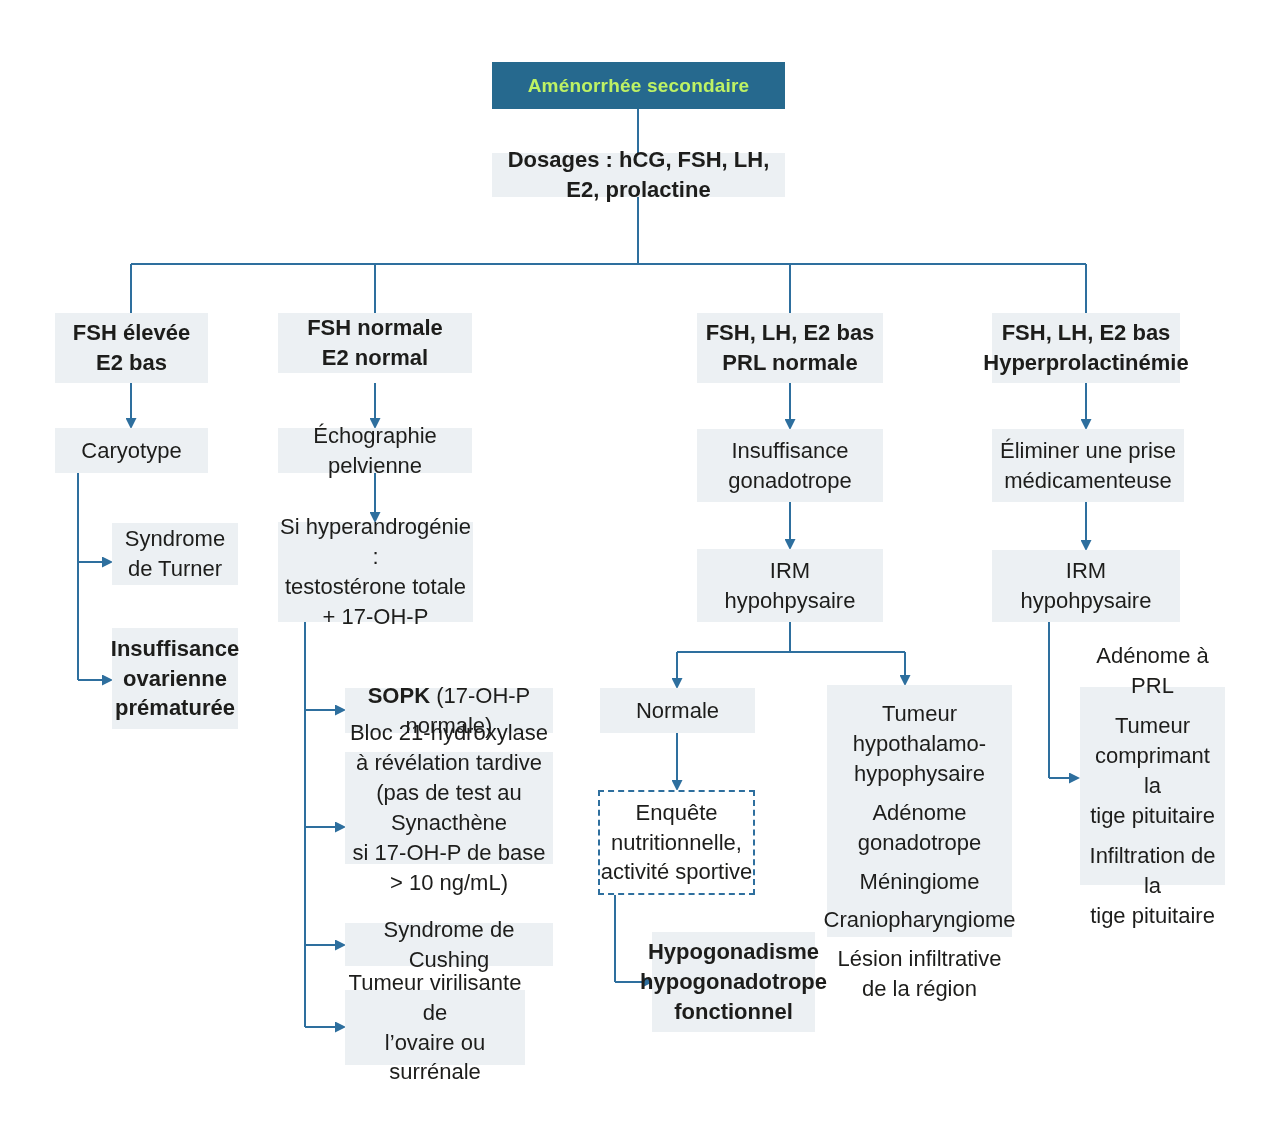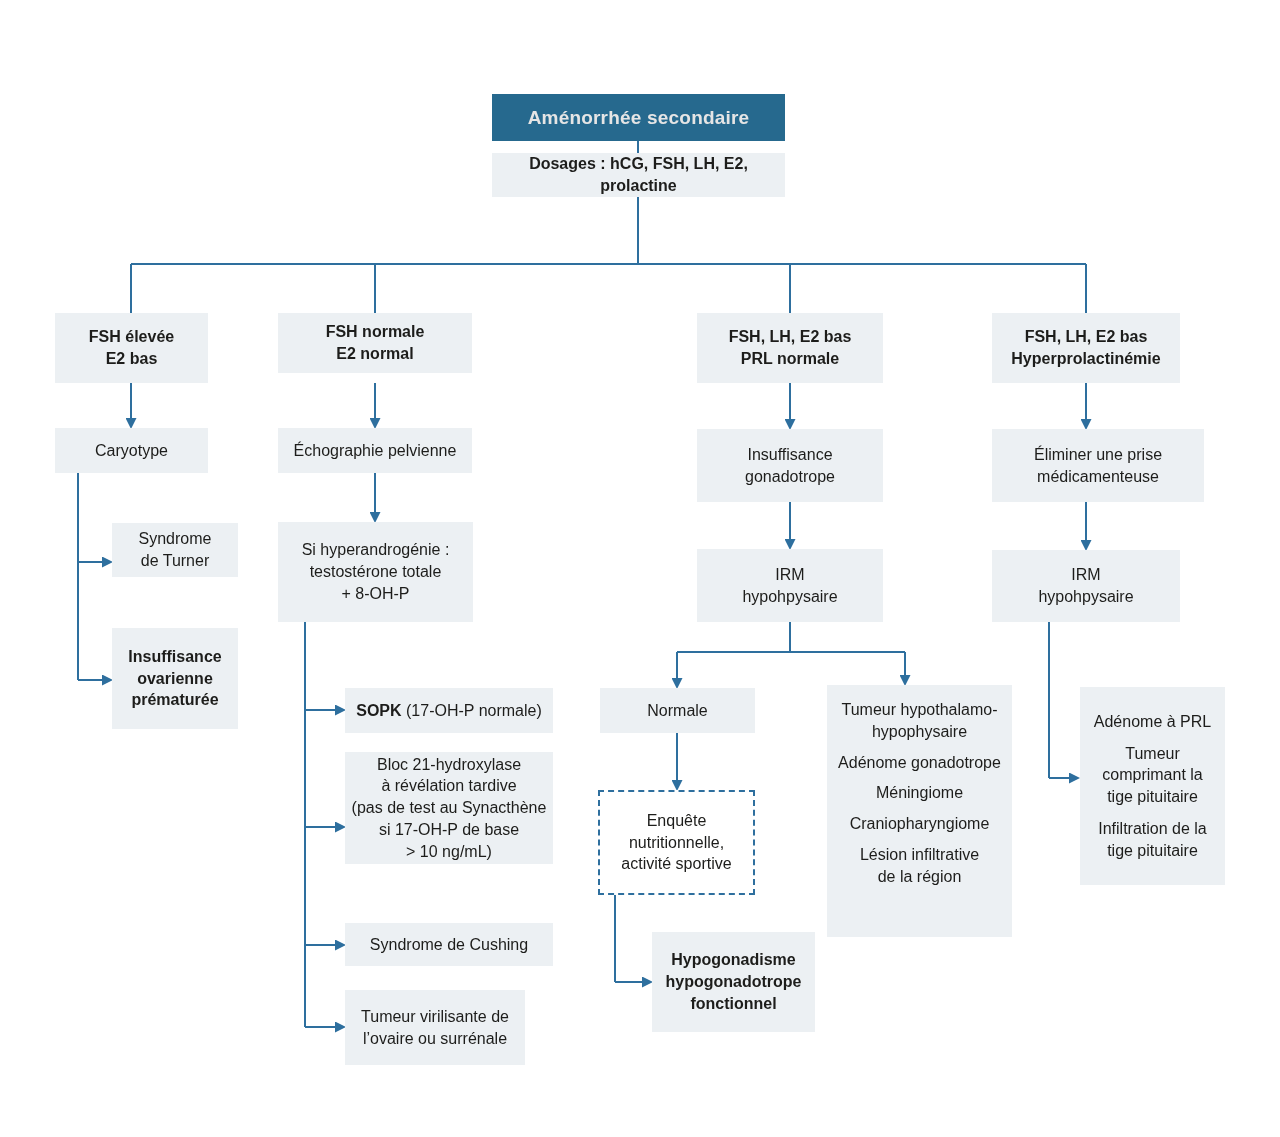--- a/index.html
+++ b/index.html
@@ -12,7 +12,7 @@
     white-space:pre-line;font-size:16px;line-height:1.36;box-sizing:border-box;
   }
   .b{font-weight:bold;margin-top:16px;}
-  .node--title{background:#26698e;color:#e5e5e5;font-weight:bold;font-size:19px;letter-spacing:.2px;margin-top:32px;}
+  .node--title{background:#26698e;color:#bef264;font-weight:bold;font-size:19px;letter-spacing:.2px;}
   .node--dashed{background:#ffffff;border:2px dashed #2e6f9e;}
   .node--list{justify-content:flex-start;padding:14px 6px;gap:9px;}
 

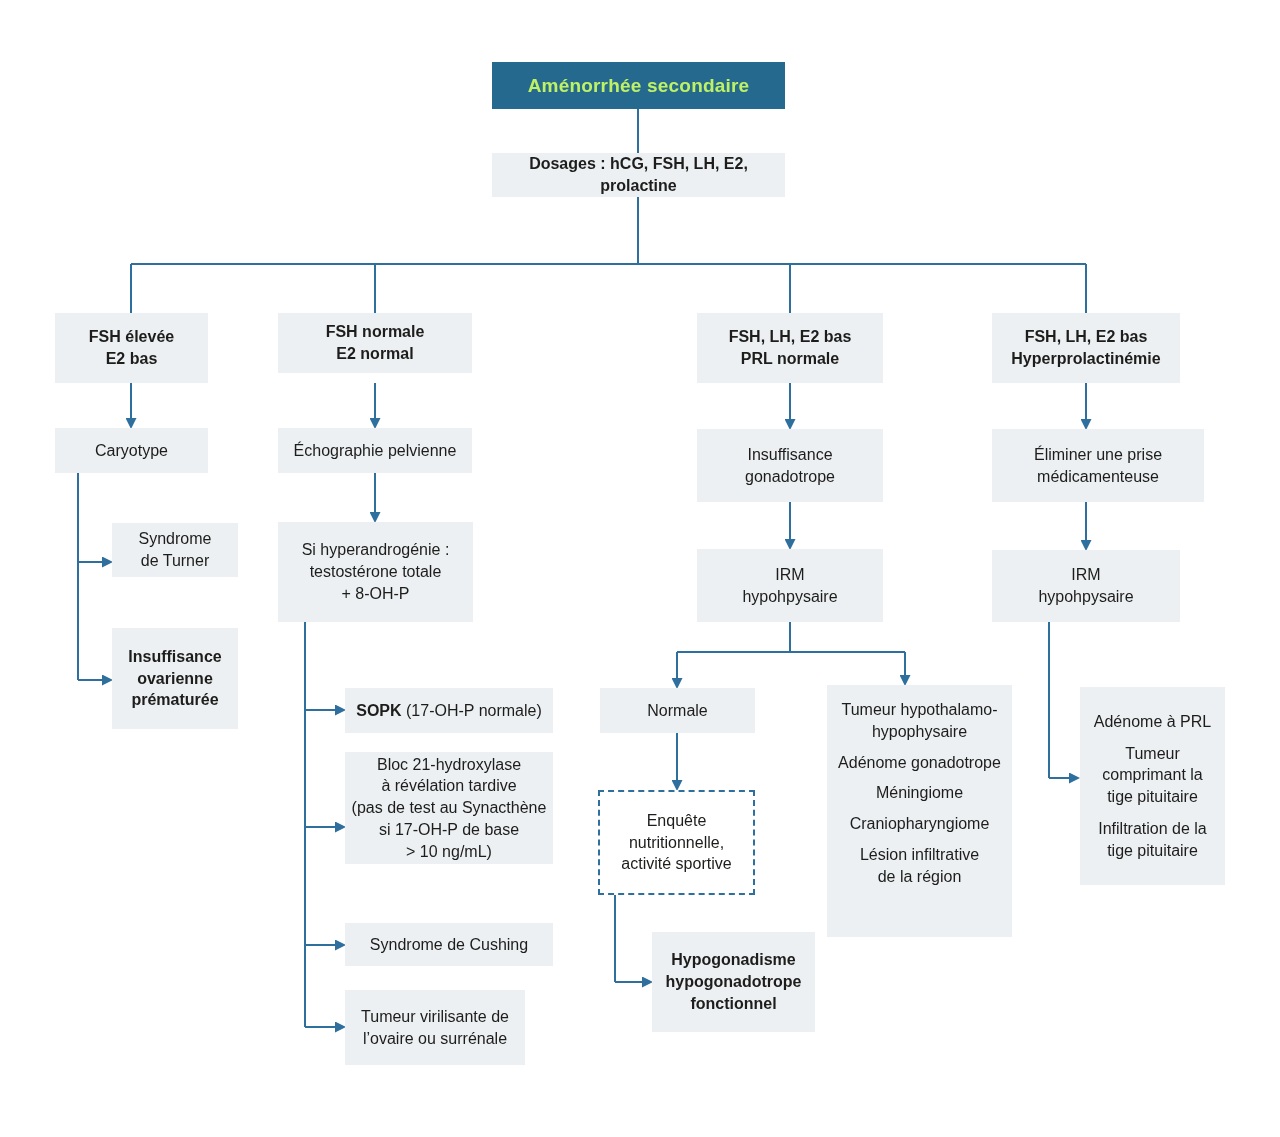--- a/index.html
+++ b/index.html
@@ -9,7 +9,7 @@
   .node{
     position:absolute;background:#ecf0f3;display:flex;flex-direction:column;
     align-items:center;justify-content:center;text-align:center;
-    white-space:pre-line;font-size:16px;line-height:1.36;box-sizing:border-box;
+    white-space:pre-line;font-size:22px;line-height:1.36;box-sizing:border-box;
   }
   .b{font-weight:bold;margin-top:16px;}
   .node--title{background:#26698e;color:#bef264;font-weight:bold;font-size:19px;letter-spacing:.2px;}

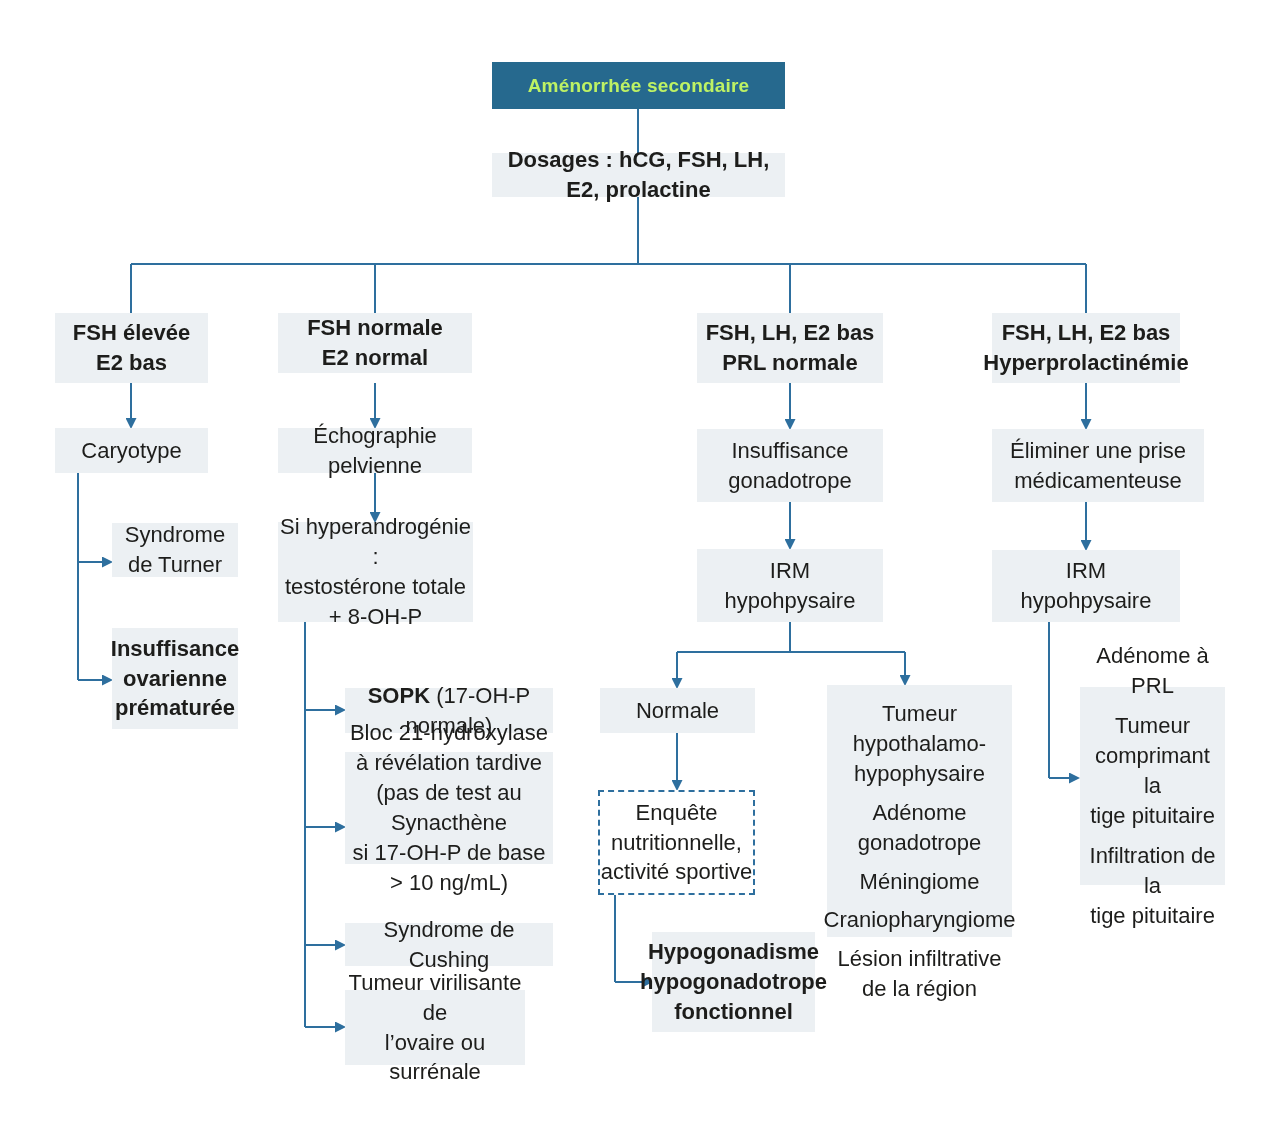--- a/index.html
+++ b/index.html
@@ -41,7 +41,7 @@
   #n-tumhh       {left:827px;top:685px;width:185px;height:252px;}
 
   #n-h4          {left:992px;top:313px;width:188px;height:70px;font-weight:bold;}
-  #n-eliminer    {left:992px;top:429px;width:212px;height:73px;}
+  #n-eliminer    {left:992px;top:429px;width:192px;height:73px;}
   #n-irm4        {left:992px;top:550px;width:188px;height:72px;}
   #n-adenome     {left:1080px;top:687px;width:145px;height:198px;justify-content:center;gap:10px;}
 </style>

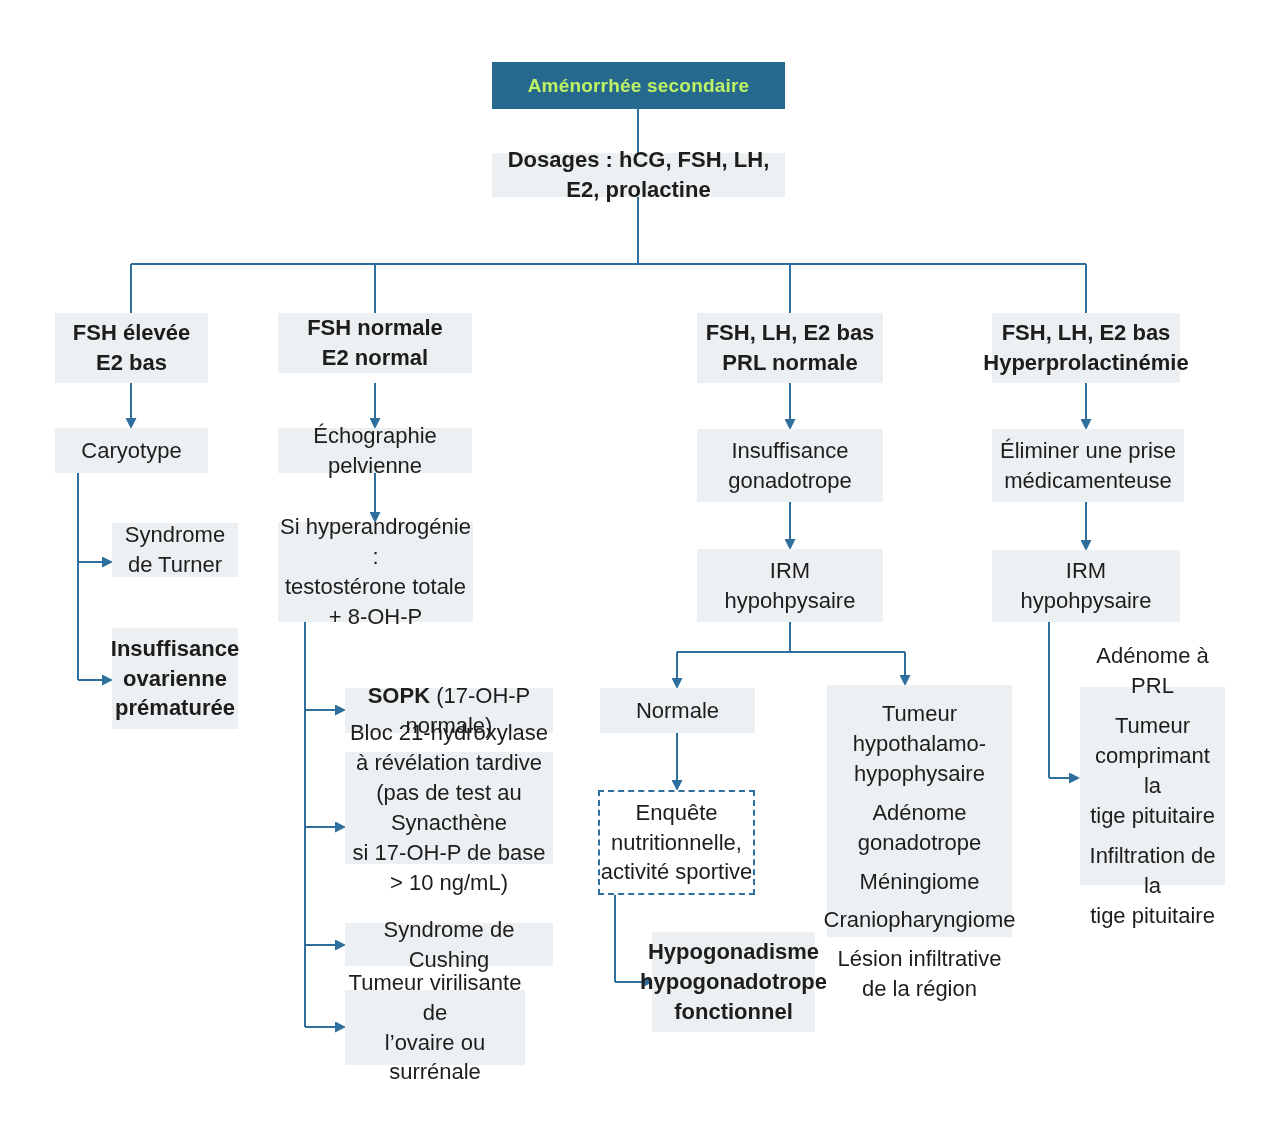--- a/index.html
+++ b/index.html
@@ -21,7 +21,7 @@
 
   #n-h1          {left:55px;top:313px;width:153px;height:70px;font-weight:bold;}
   #n-caryotype   {left:55px;top:428px;width:153px;height:45px;}
-  #n-turner      {left:112px;top:523px;width:126px;height:54px;}
+  #n-turner      {left:112px;top:523px;width:126px;height:62px;}
   #n-iop         {left:112px;top:628px;width:126px;height:101px;font-weight:bold;}
 
   #n-h2          {left:278px;top:313px;width:194px;height:60px;font-weight:bold;}

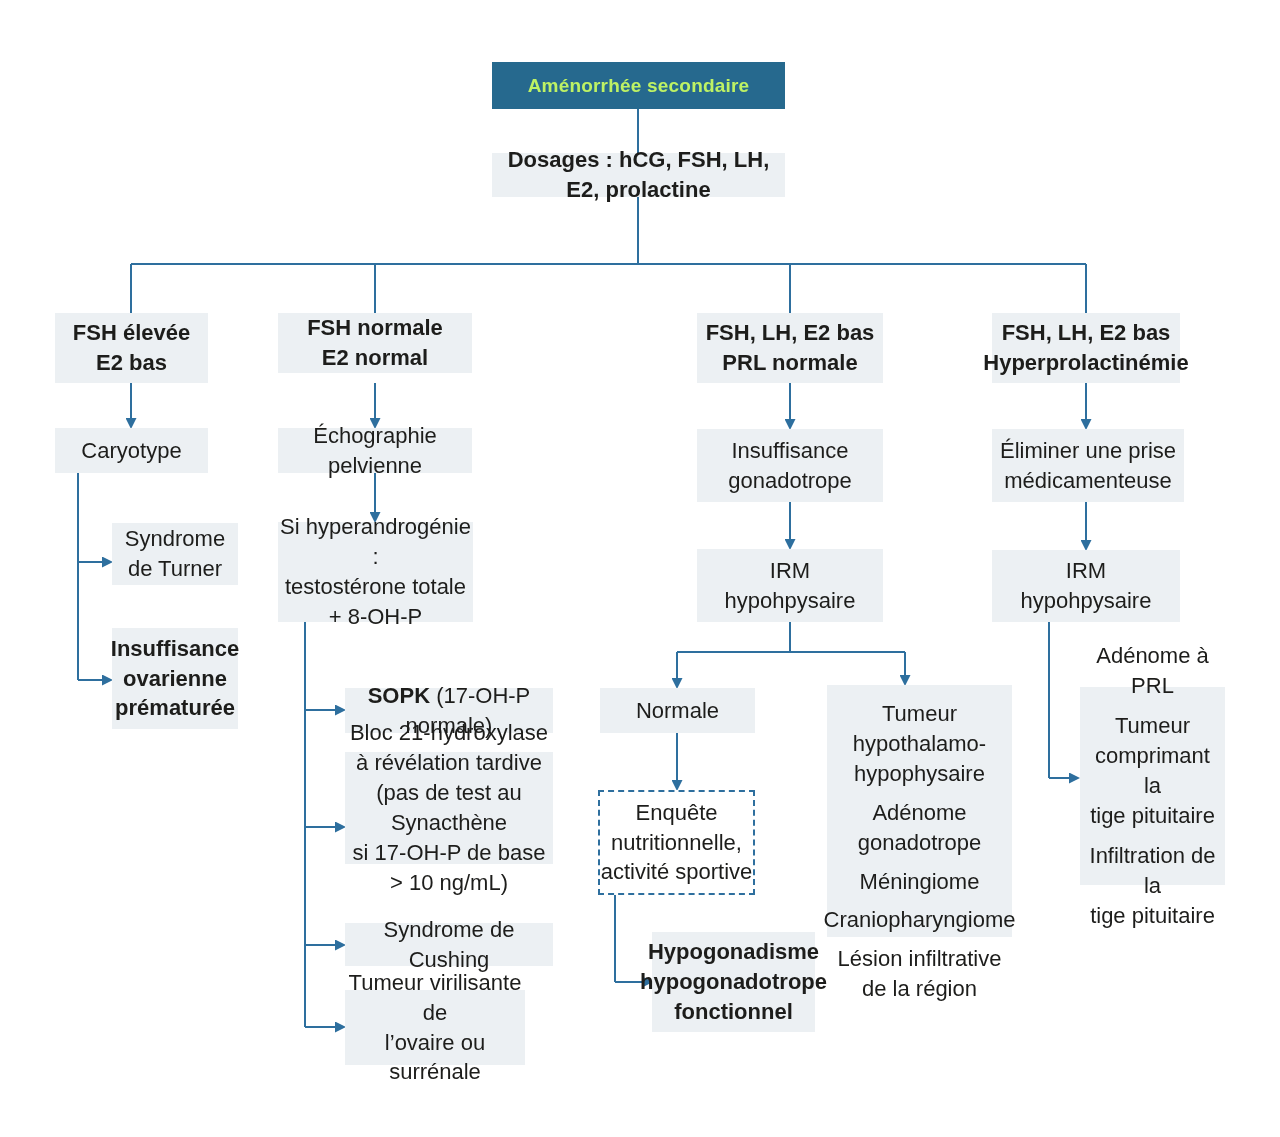--- a/index.html
+++ b/index.html
@@ -110,7 +110,7 @@
   <div id="n-echo" class="node">Échographie pelvienne</div>
   <div id="n-hyperandro" class="node">Si hyperandrogénie :
 testostérone totale
-+ 8-OH-P</div>
++ 17-OH-P</div>
   <div id="n-sopk" class="node">
     <div><span class="b">SOPK</span><span> (17-OH-P normale)</span></div>
   </div>

